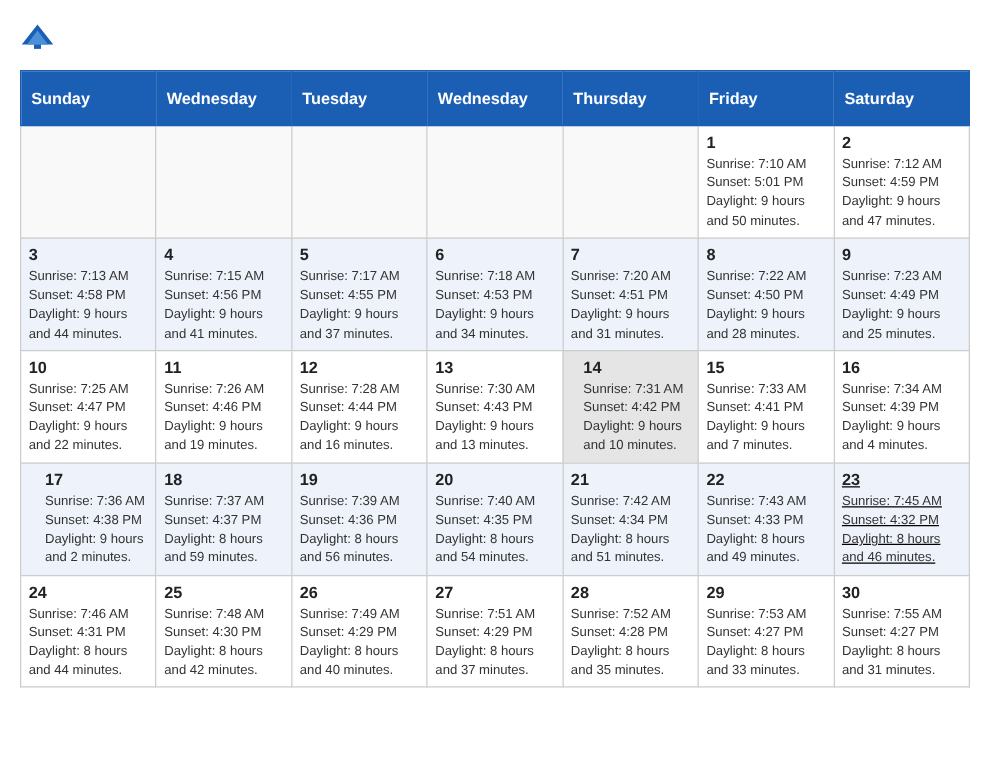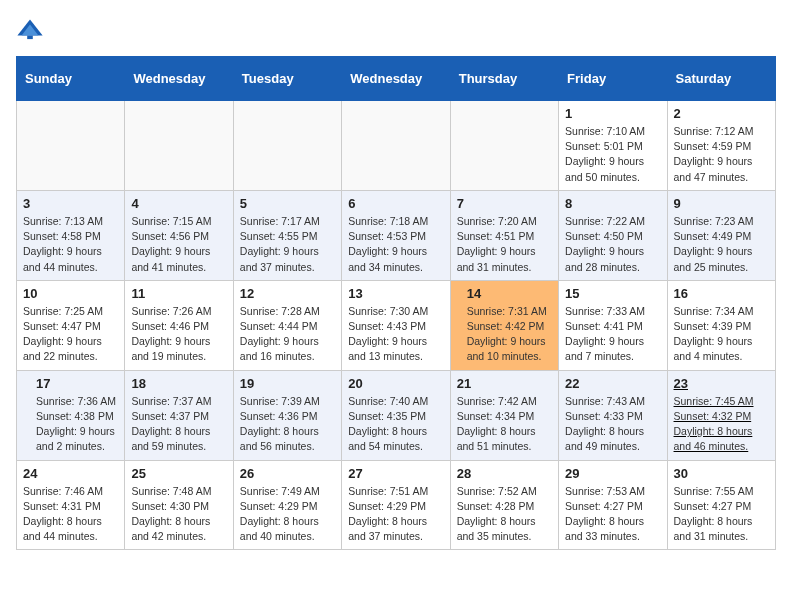--- a/index.html
+++ b/index.html
@@ -183,7 +183,7 @@
           <div class="day-number">13</div>
           <div class="day-info">Sunrise: 7:30 AM<br>Sunset: 4:43 PM<br>Daylight: 9 hours and 13 minutes.</div>
         </td>
-        <td style="background: #fdba74; padding-left: 16px;">
+        <td style="background: #e5e5e5; padding-left: 16px;">
           <div class="day-number">14</div>
           <div class="day-info">Sunrise: 7:31 AM<br>Sunset: 4:42 PM<br>Daylight: 9 hours and 10 minutes.</div>
         </td>

